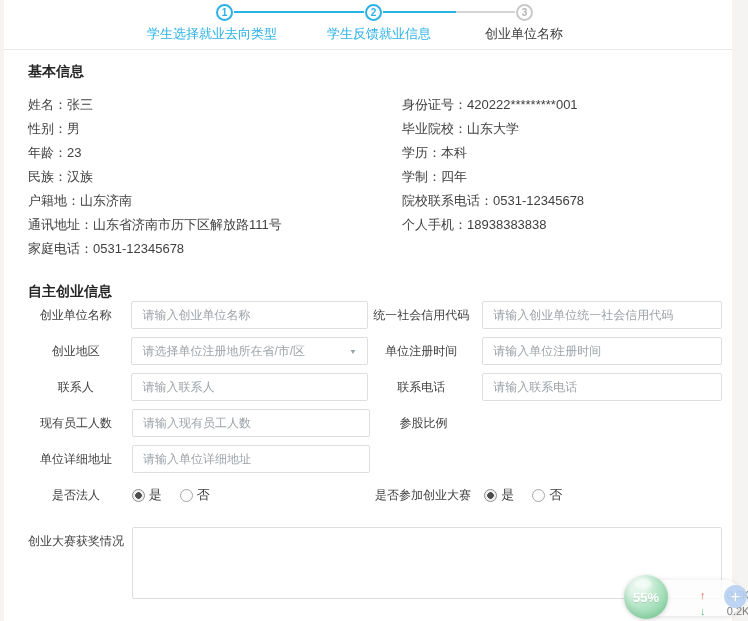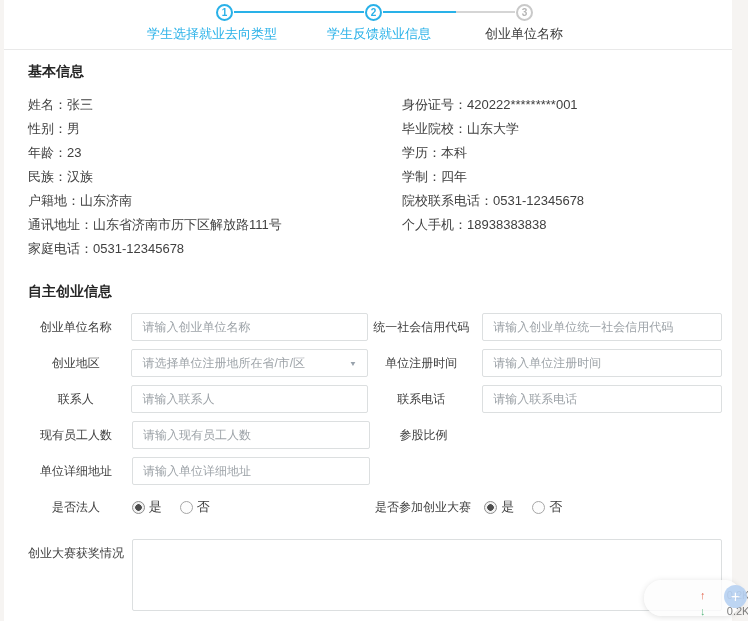--- a/index.html
+++ b/index.html
@@ -33,7 +33,7 @@
   .col-left { width:374px; }
   .col-right { flex:1; }
   .info-line { font-size:13px; color:#404040; line-height:24px; white-space:nowrap; }
-  .startup-title { margin-top:22px; margin-bottom:12px; }
+  .startup-title { margin-top:22px; }
 
   
   .form-row { display:flex; align-items:center; margin-bottom:8px; }

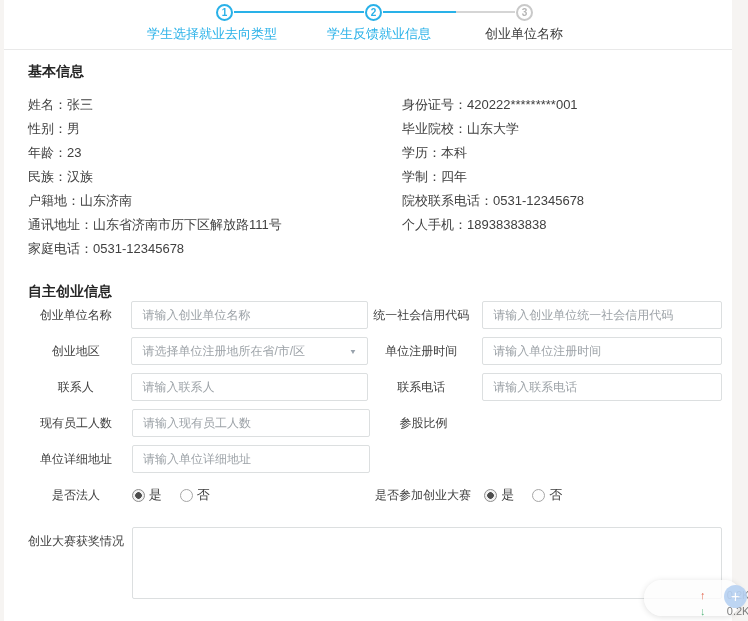--- a/index.html
+++ b/index.html
@@ -208,6 +208,9 @@
         </div>
       </div>
     </div>
+    <div class="orb">
+      <span>55%</span>
+    </div>
     <button class="plus-btn">+</button>
   </div>
 </div>

